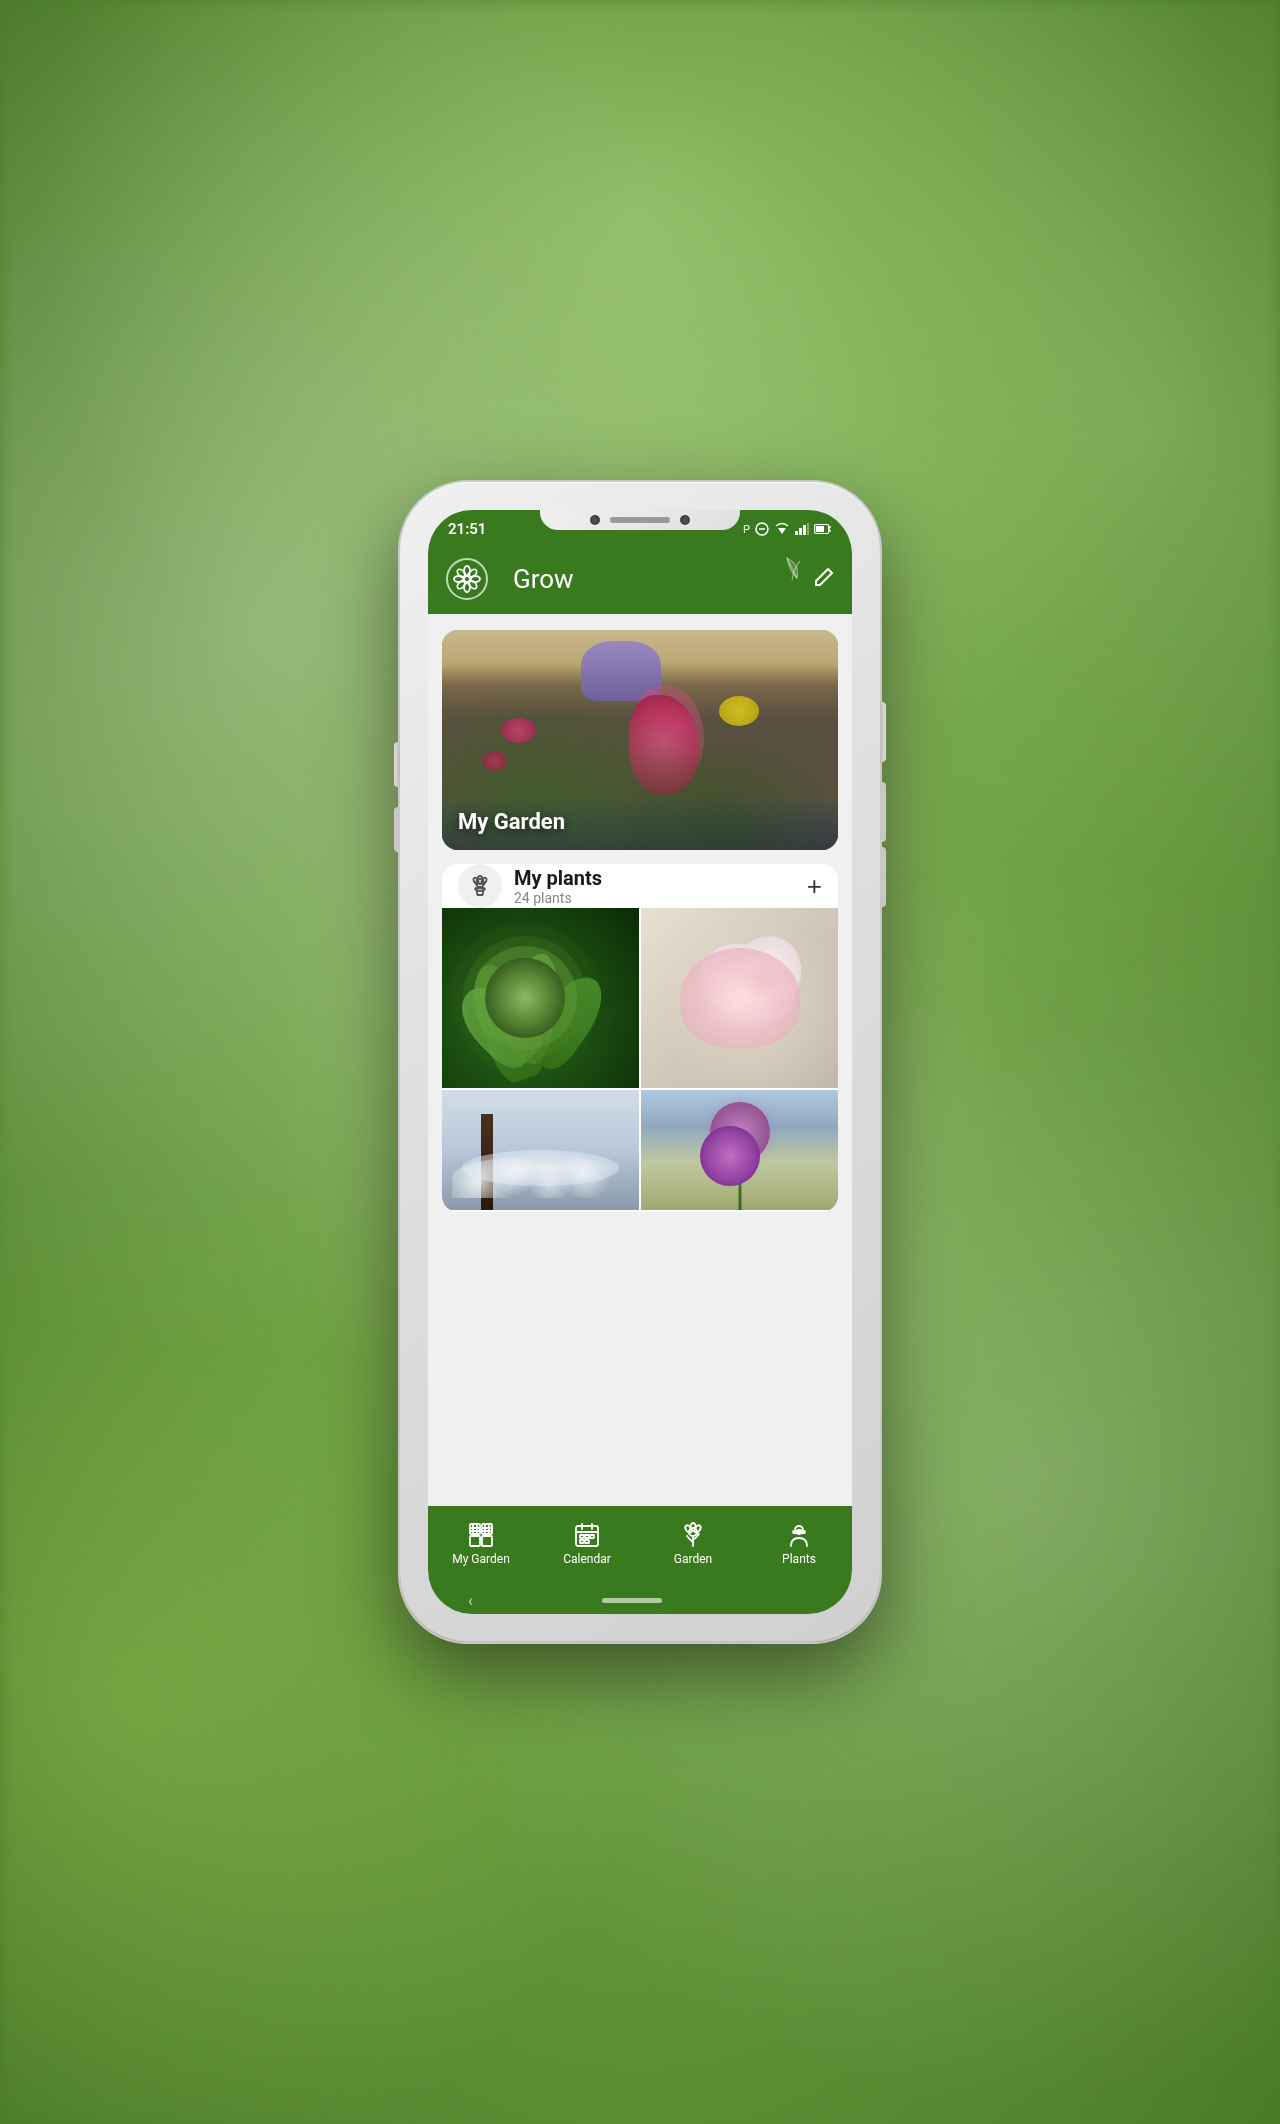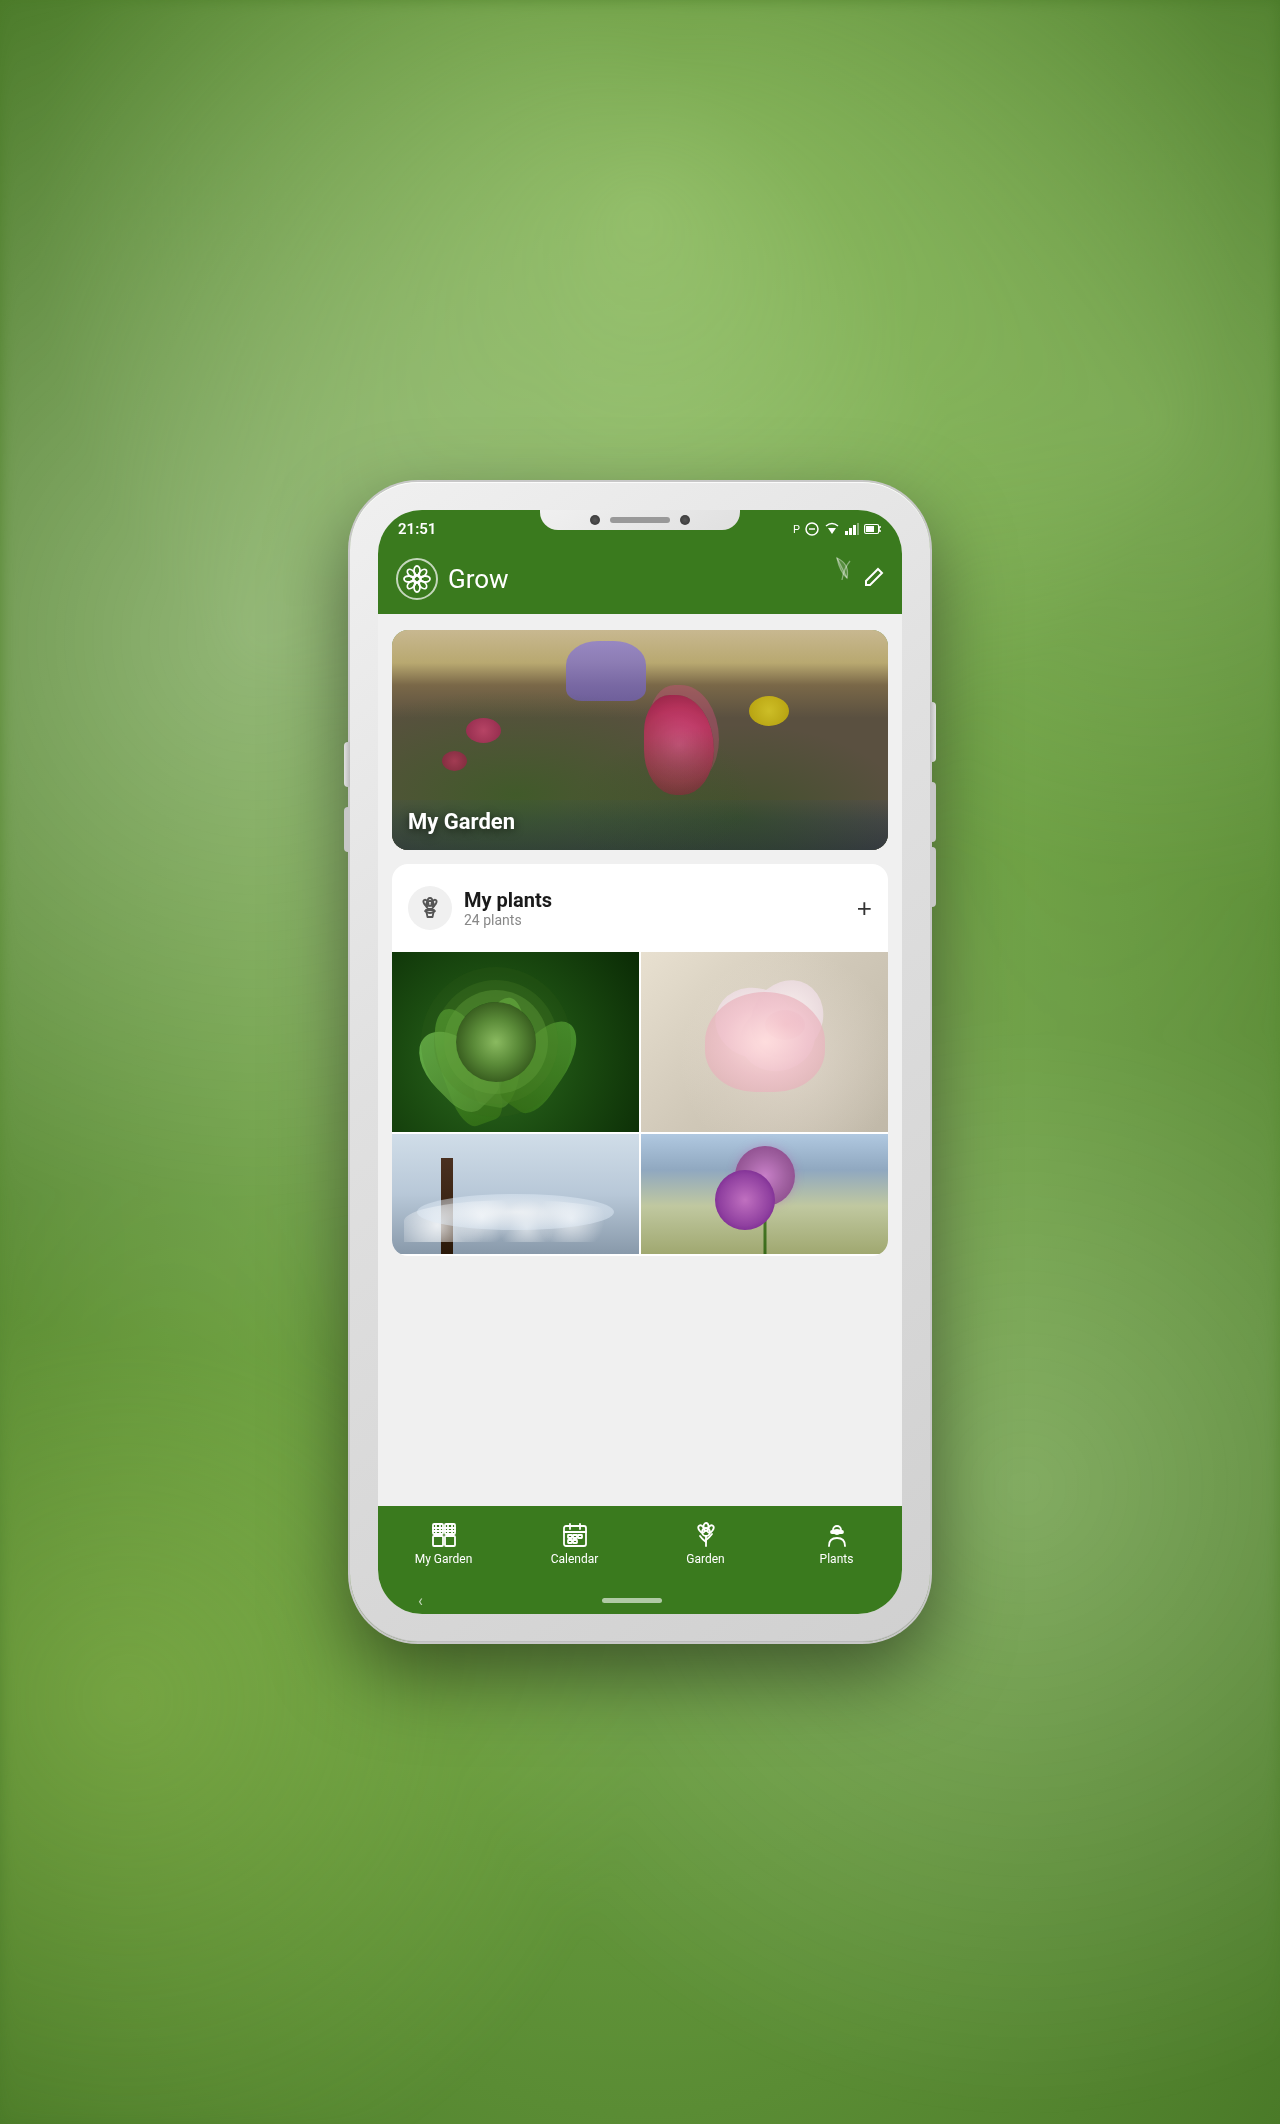--- a/index.html
+++ b/index.html
@@ -31,7 +31,7 @@
 
     .phone-wrapper {
       position: relative;
-      width: 580px;
+      width: 480px;
       height: 1160px;
       z-index: 1;
     }

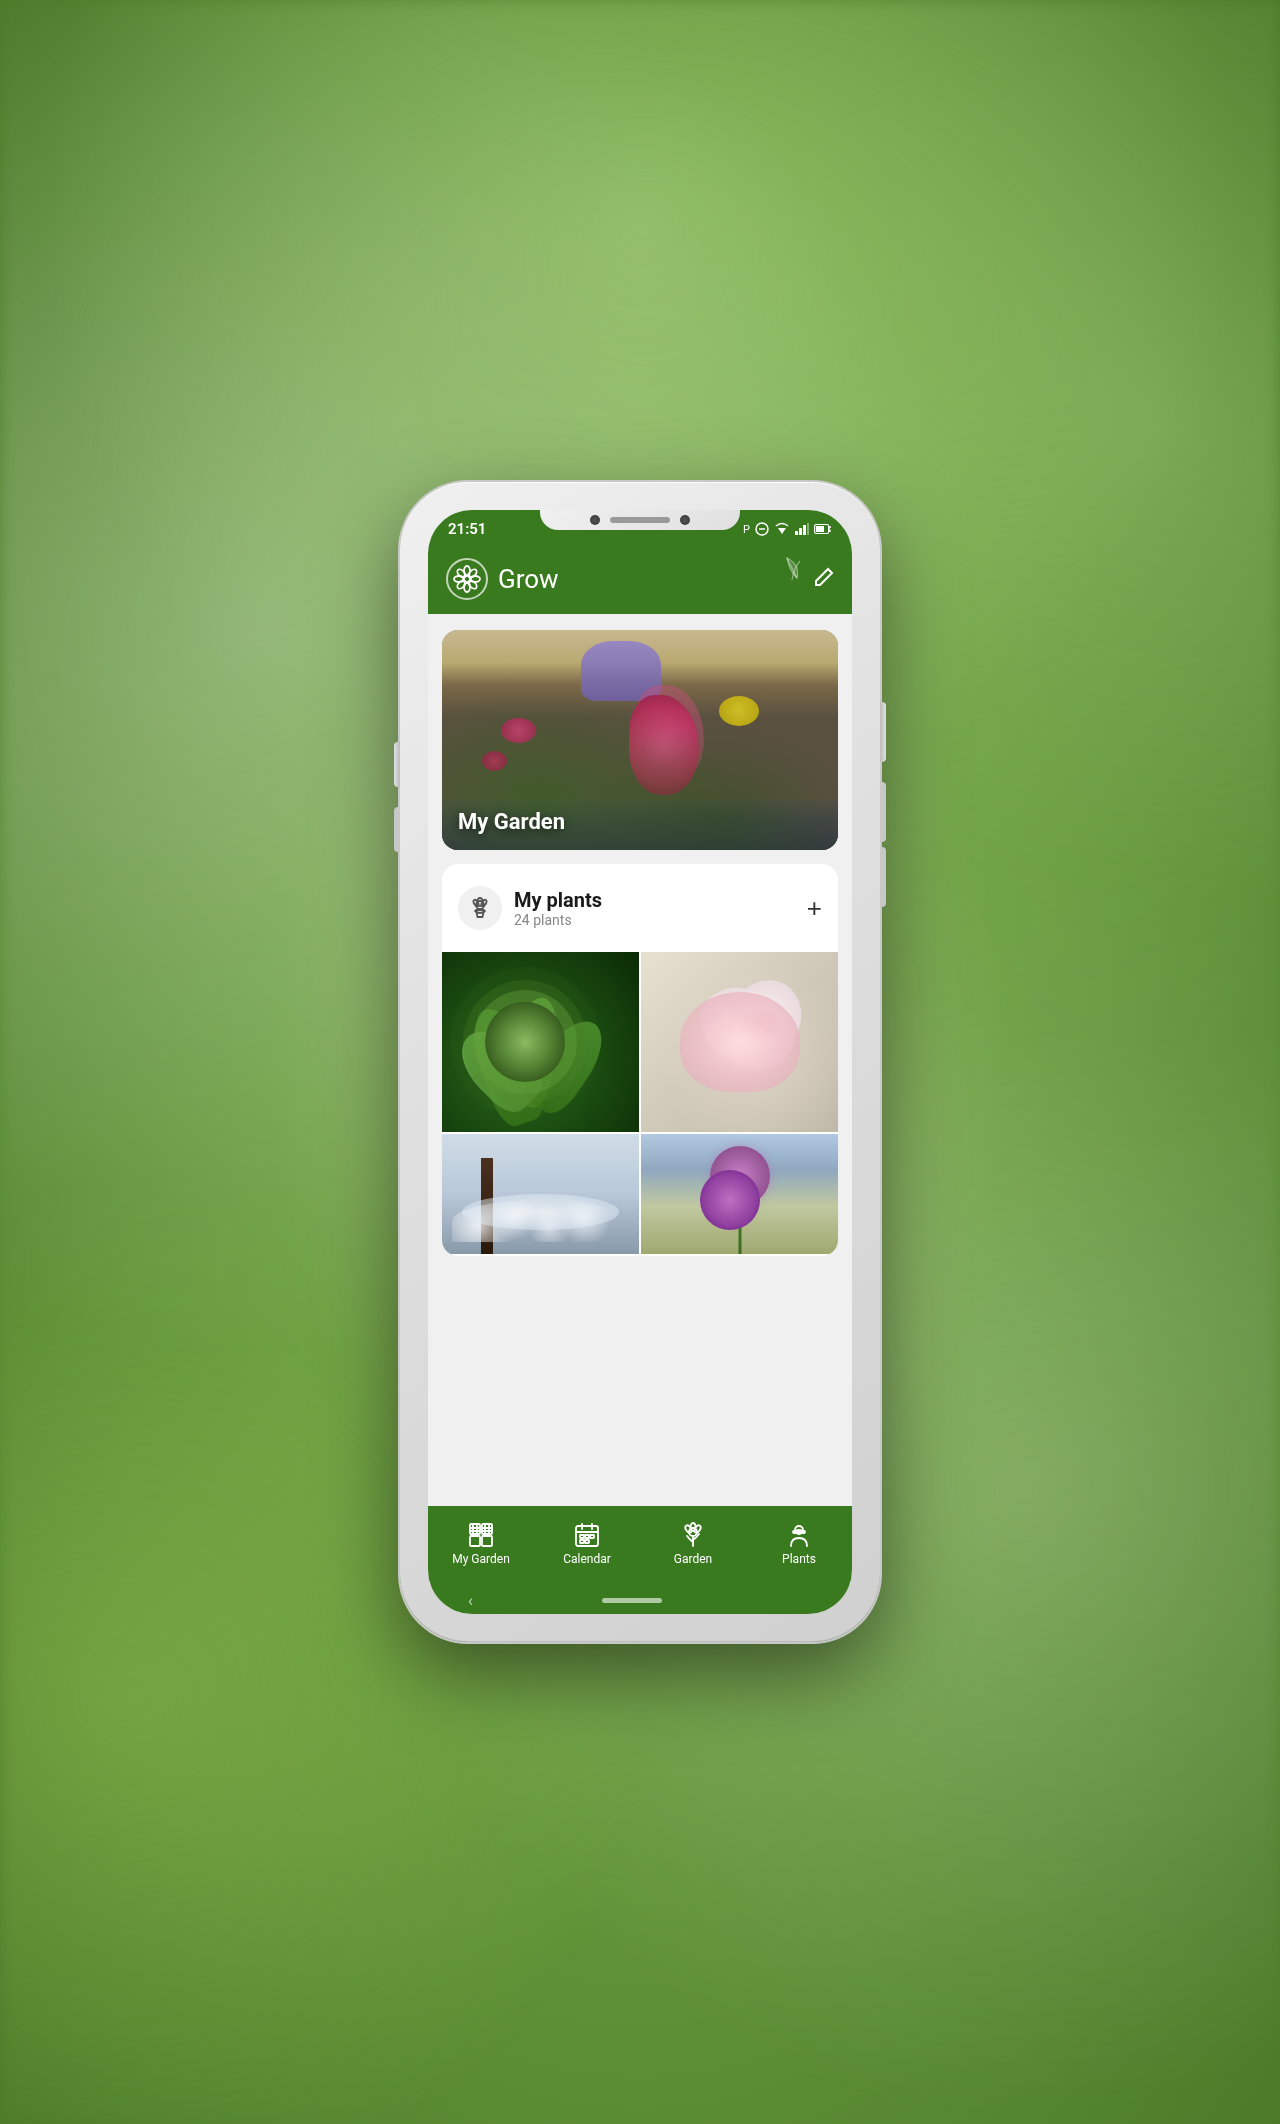--- a/index.html
+++ b/index.html
@@ -162,7 +162,7 @@
     .header-left {
       display: flex;
       align-items: center;
-      gap: 10px;
+      gap: 25px;
     }
 
     .app-logo-circle {

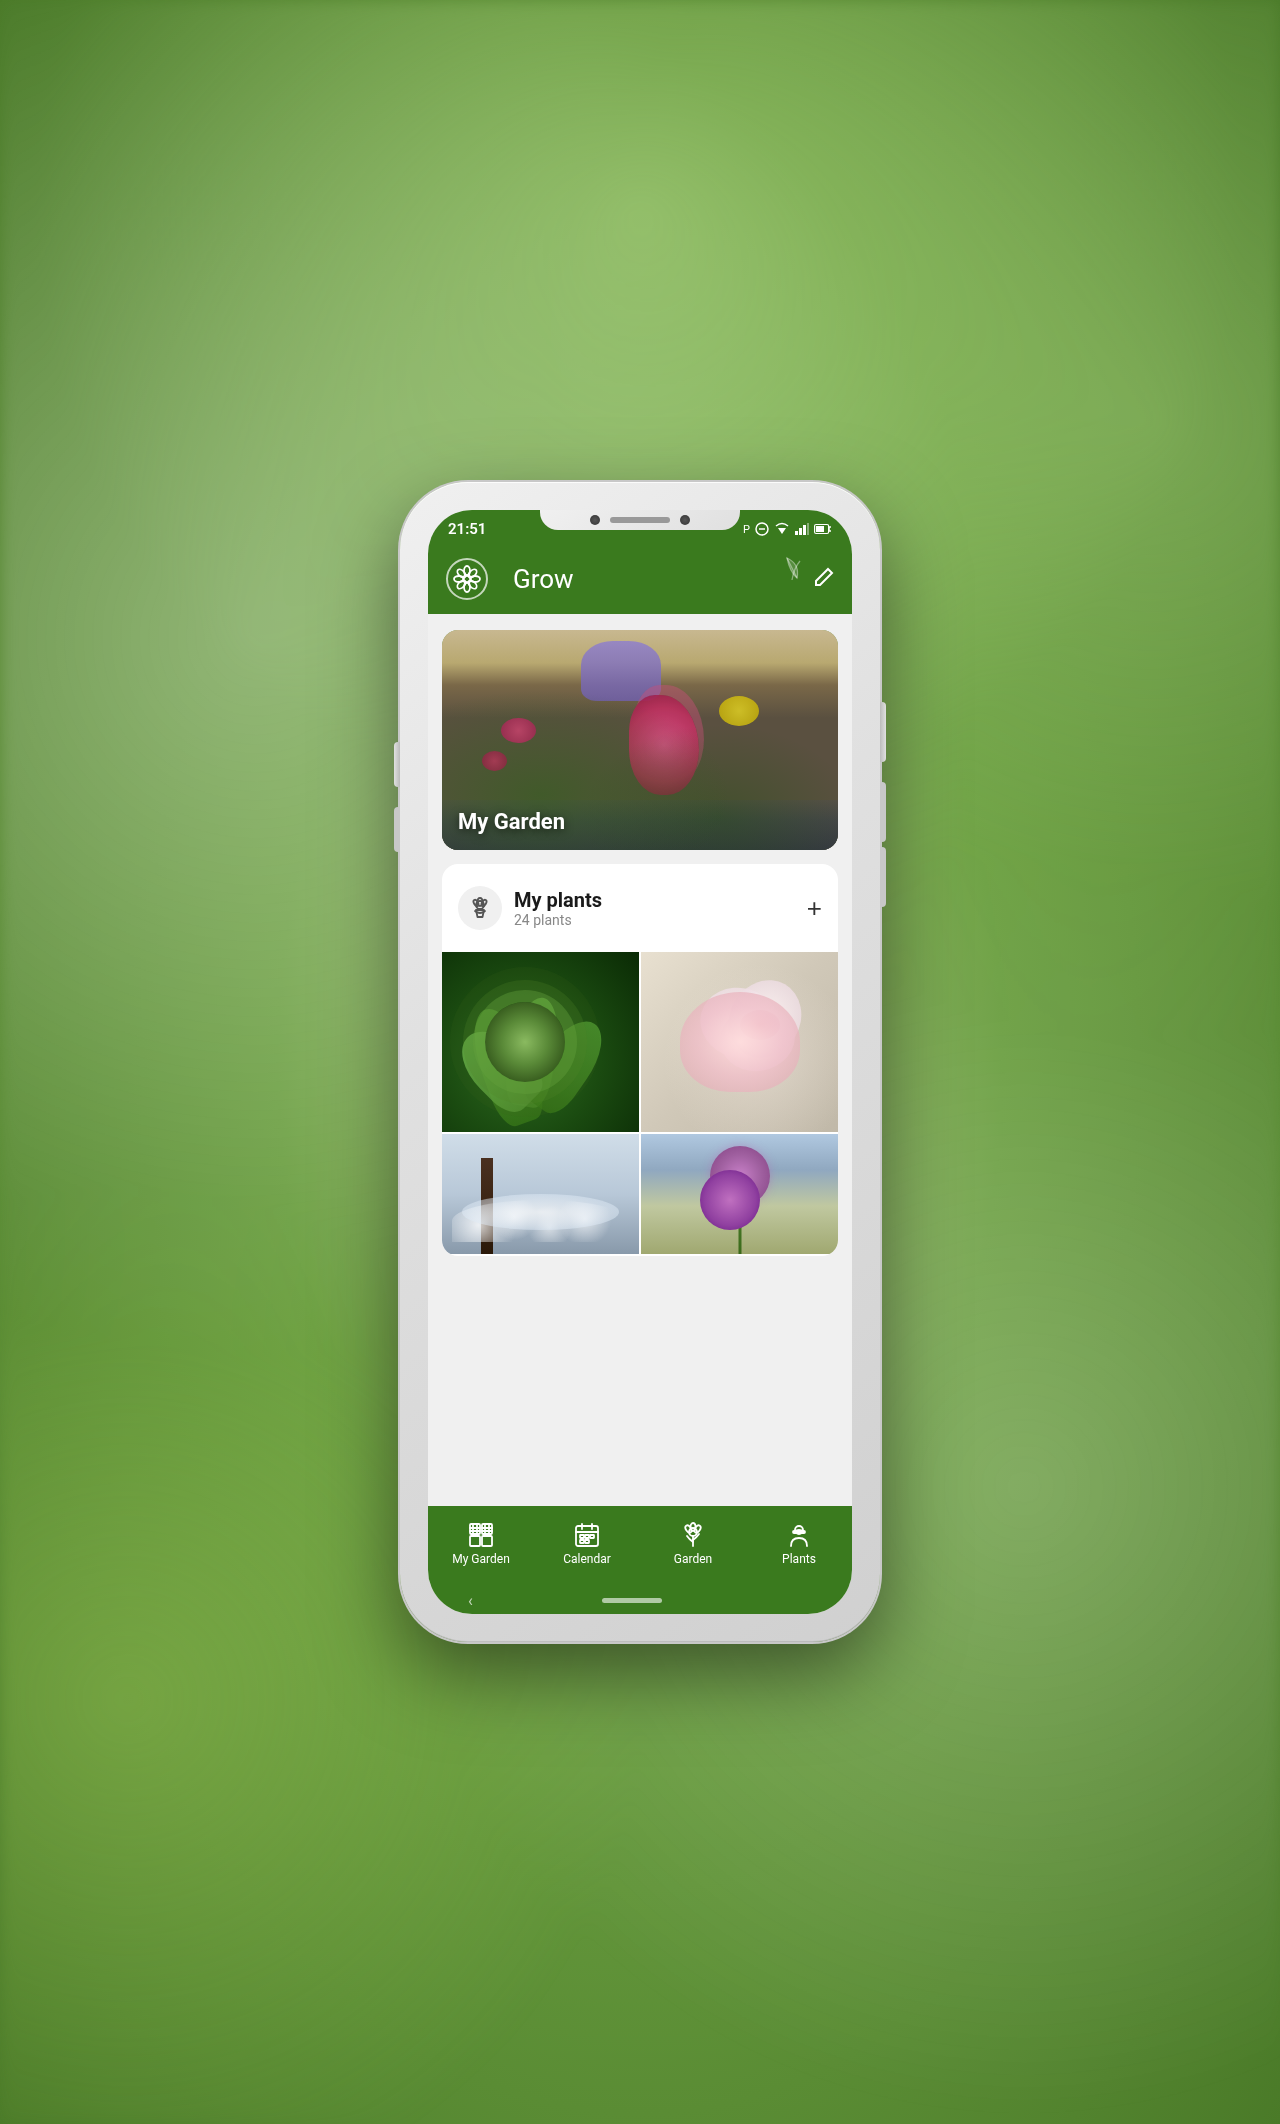--- a/index.html
+++ b/index.html
@@ -310,7 +310,7 @@
     .plants-header {
       display: flex;
       align-items: center;
-      padding: 22px 16px;
+      padding: 0 16px;
       gap: 12px;
     }
 

